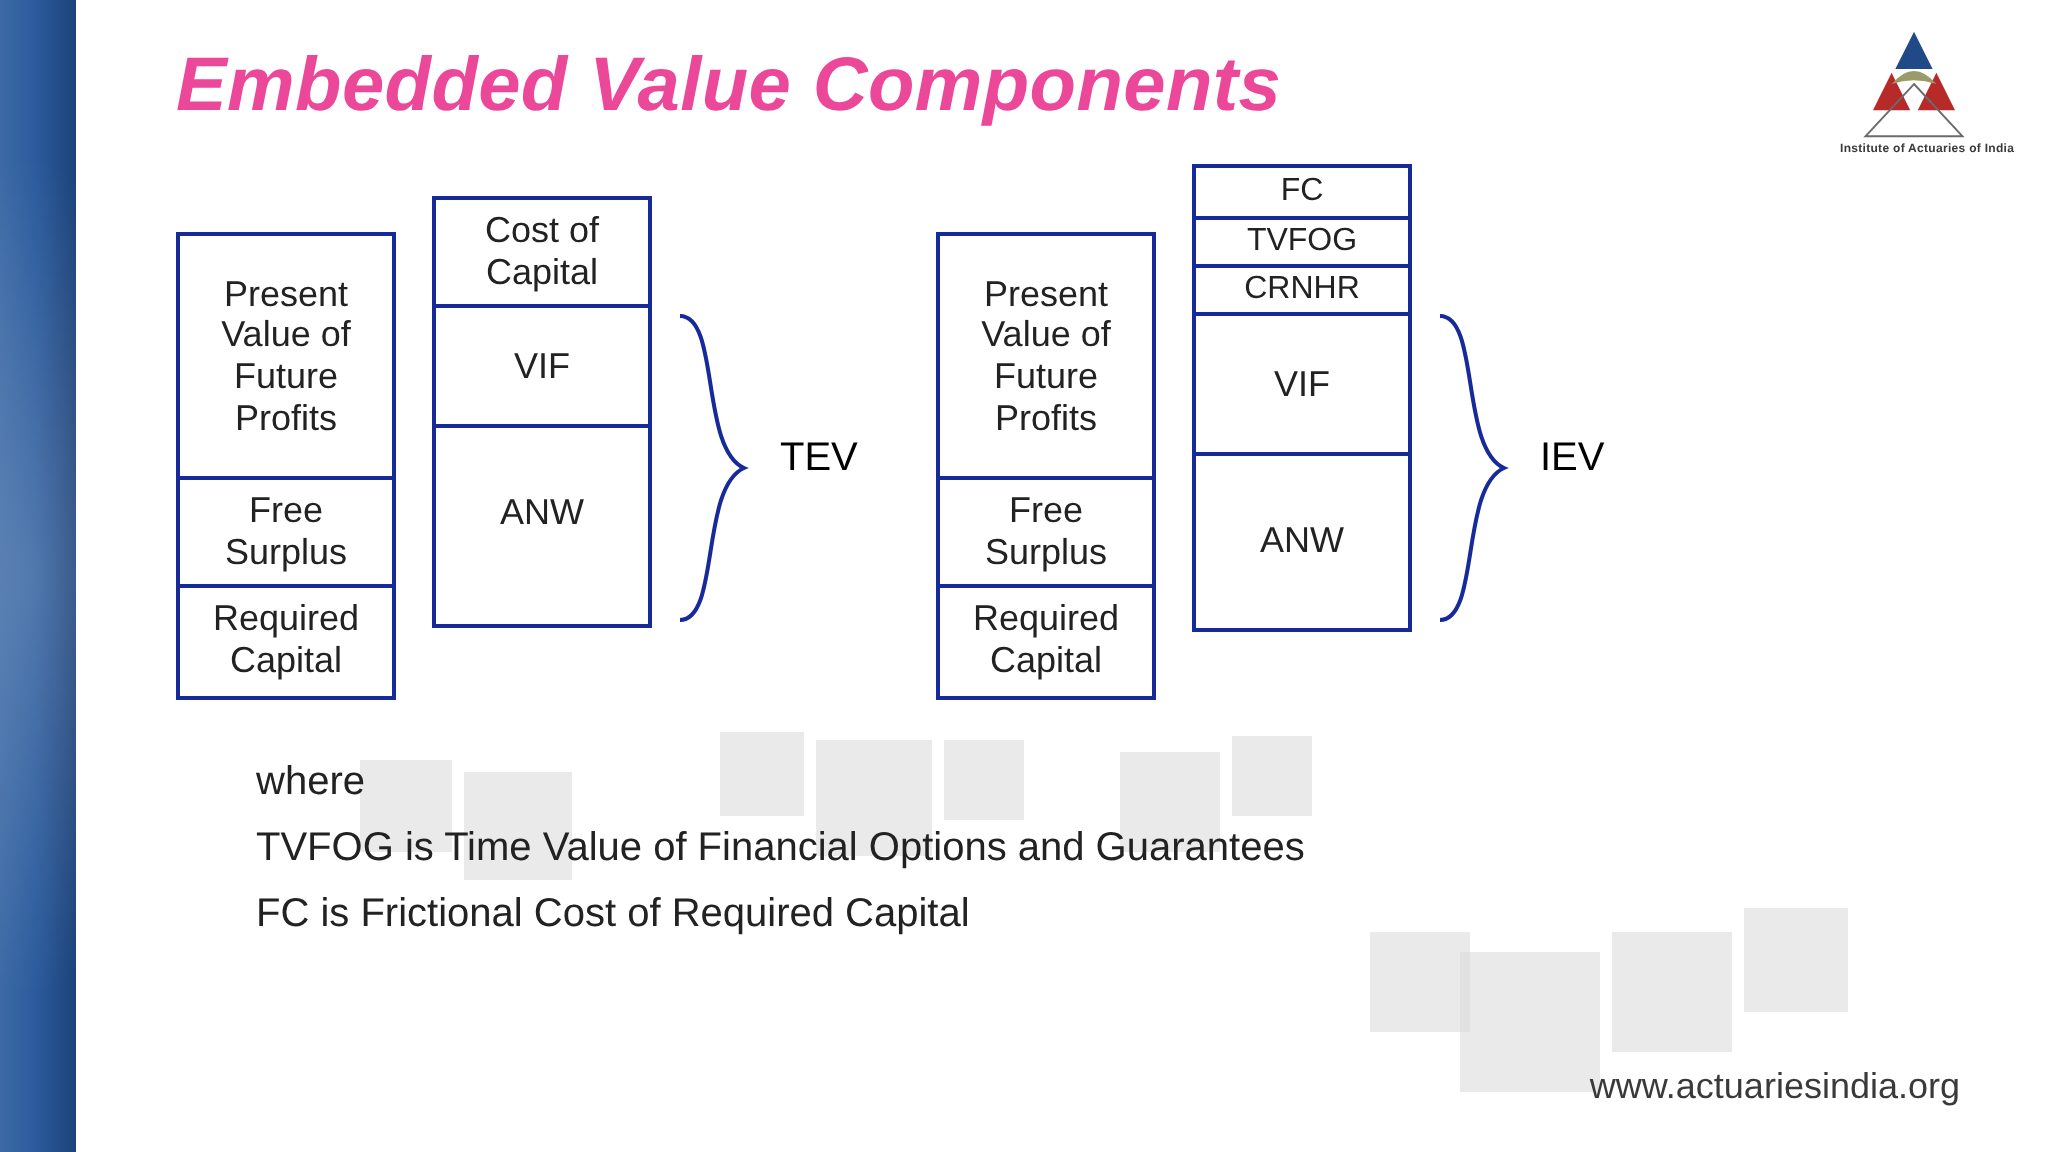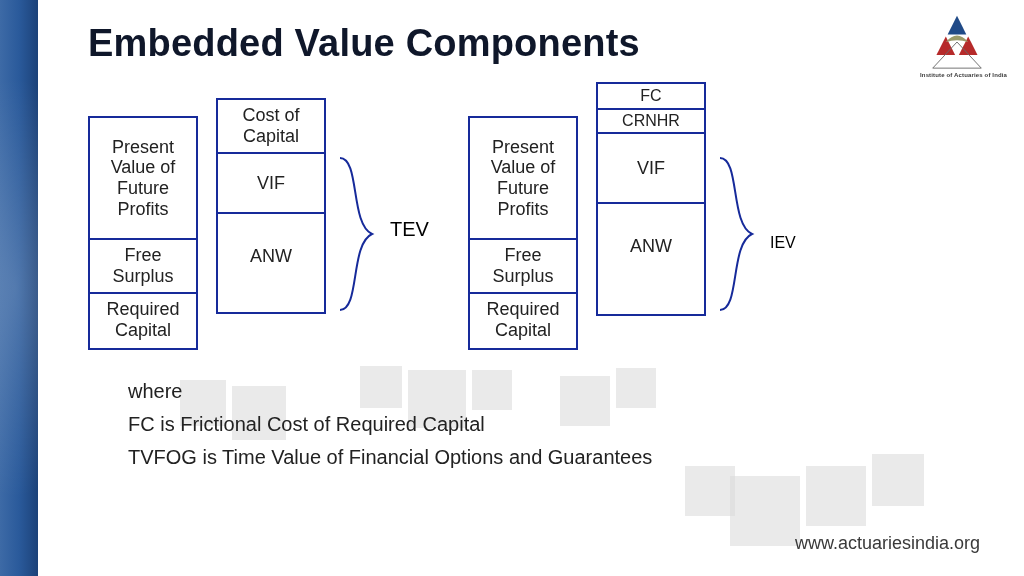--- a/index.html
+++ b/index.html
@@ -8,7 +8,7 @@
   .sidebar { position: absolute; left: 0; top: 0; width: 38px; height: 576px; background: linear-gradient(90deg, #3d6aa6 0%, #2a5a9b 50%, #1c4279 100%); }
   .sidebar::after { content:""; position:absolute; inset:0; background: radial-gradient(120px 300px at 40% 50%, rgba(255,255,255,.18), transparent 70%); }
 
-  .title { position: absolute; left: 88px; top: 22px; font-size: 38px; font-weight: 700; color: #0f172a; letter-spacing: .2px; }
+  .title { position: absolute; left: 88px; top: 22px; font-size: 38px; font-weight: 700; color: #ec4899; letter-spacing: .2px; font-style: italic; }
 
   .logo { position: absolute; right: 30px; top: 14px; width: 74px; text-align: center; }
   .logo svg { width: 56px; height: 56px; display: block; margin: 0 auto; }

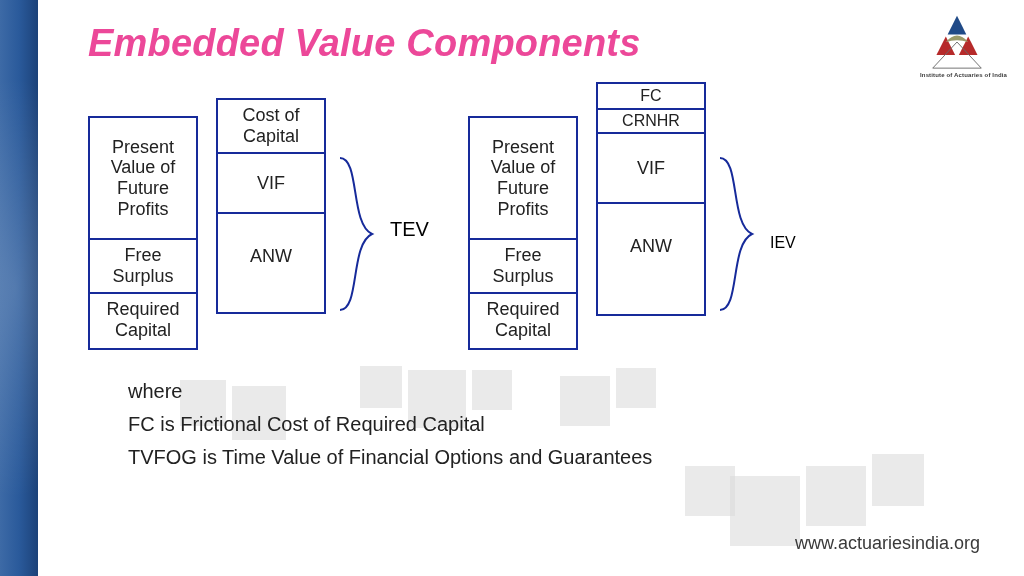--- a/index.html
+++ b/index.html
@@ -122,7 +122,7 @@
 
     <div class="column colD">
       <div class="cell c1">FC</div>
-      <div class="cell c2">CRNHR</div>
+      <div class="cell c2">TVFOG</div>
       <div class="cell c4">VIF</div>
       <div class="cell c5">ANW</div>
     </div>

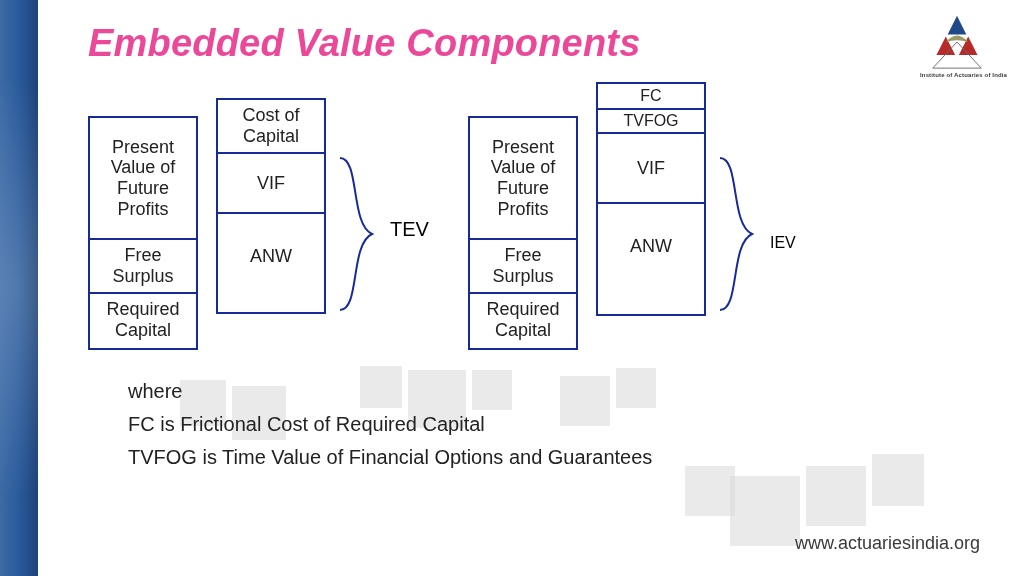--- a/index.html
+++ b/index.html
@@ -123,6 +123,7 @@
     <div class="column colD">
       <div class="cell c1">FC</div>
       <div class="cell c2">TVFOG</div>
+      <div class="cell c3">CRNHR</div>
       <div class="cell c4">VIF</div>
       <div class="cell c5">ANW</div>
     </div>

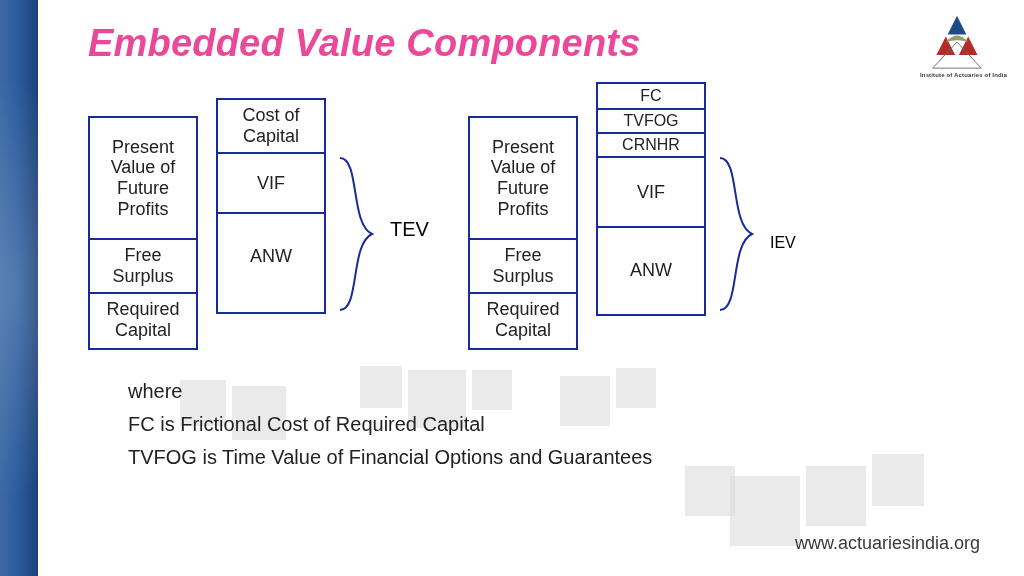--- a/index.html
+++ b/index.html
@@ -48,7 +48,7 @@
   .colD .c5 { height: 86px; }
 
   .brace2 { position: absolute; left: 628px; top: 56px; }
-  .iev-label { position: absolute; left: 682px; top: 136px; font-size: 16px; }
+  .iev-label { position: absolute; left: 682px; top: 120px; font-size: 20px; }
 
   .brace svg { display:block; }
 

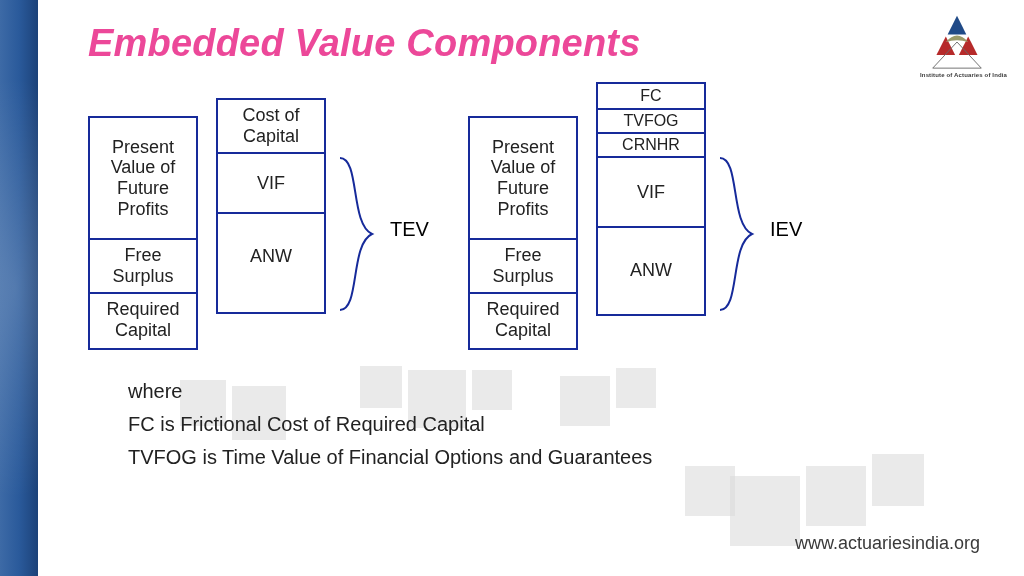--- a/index.html
+++ b/index.html
@@ -139,8 +139,8 @@
 
   <div class="legend">
     <div>where</div>
+    <div>TVFOG is Time Value of Financial Options and Guarantees</div>
     <div>FC is Frictional Cost of Required Capital</div>
-    <div>TVFOG is Time Value of Financial Options and Guarantees</div>
   </div>
 
   <div class="footer-url">www.actuariesindia.org</div>

